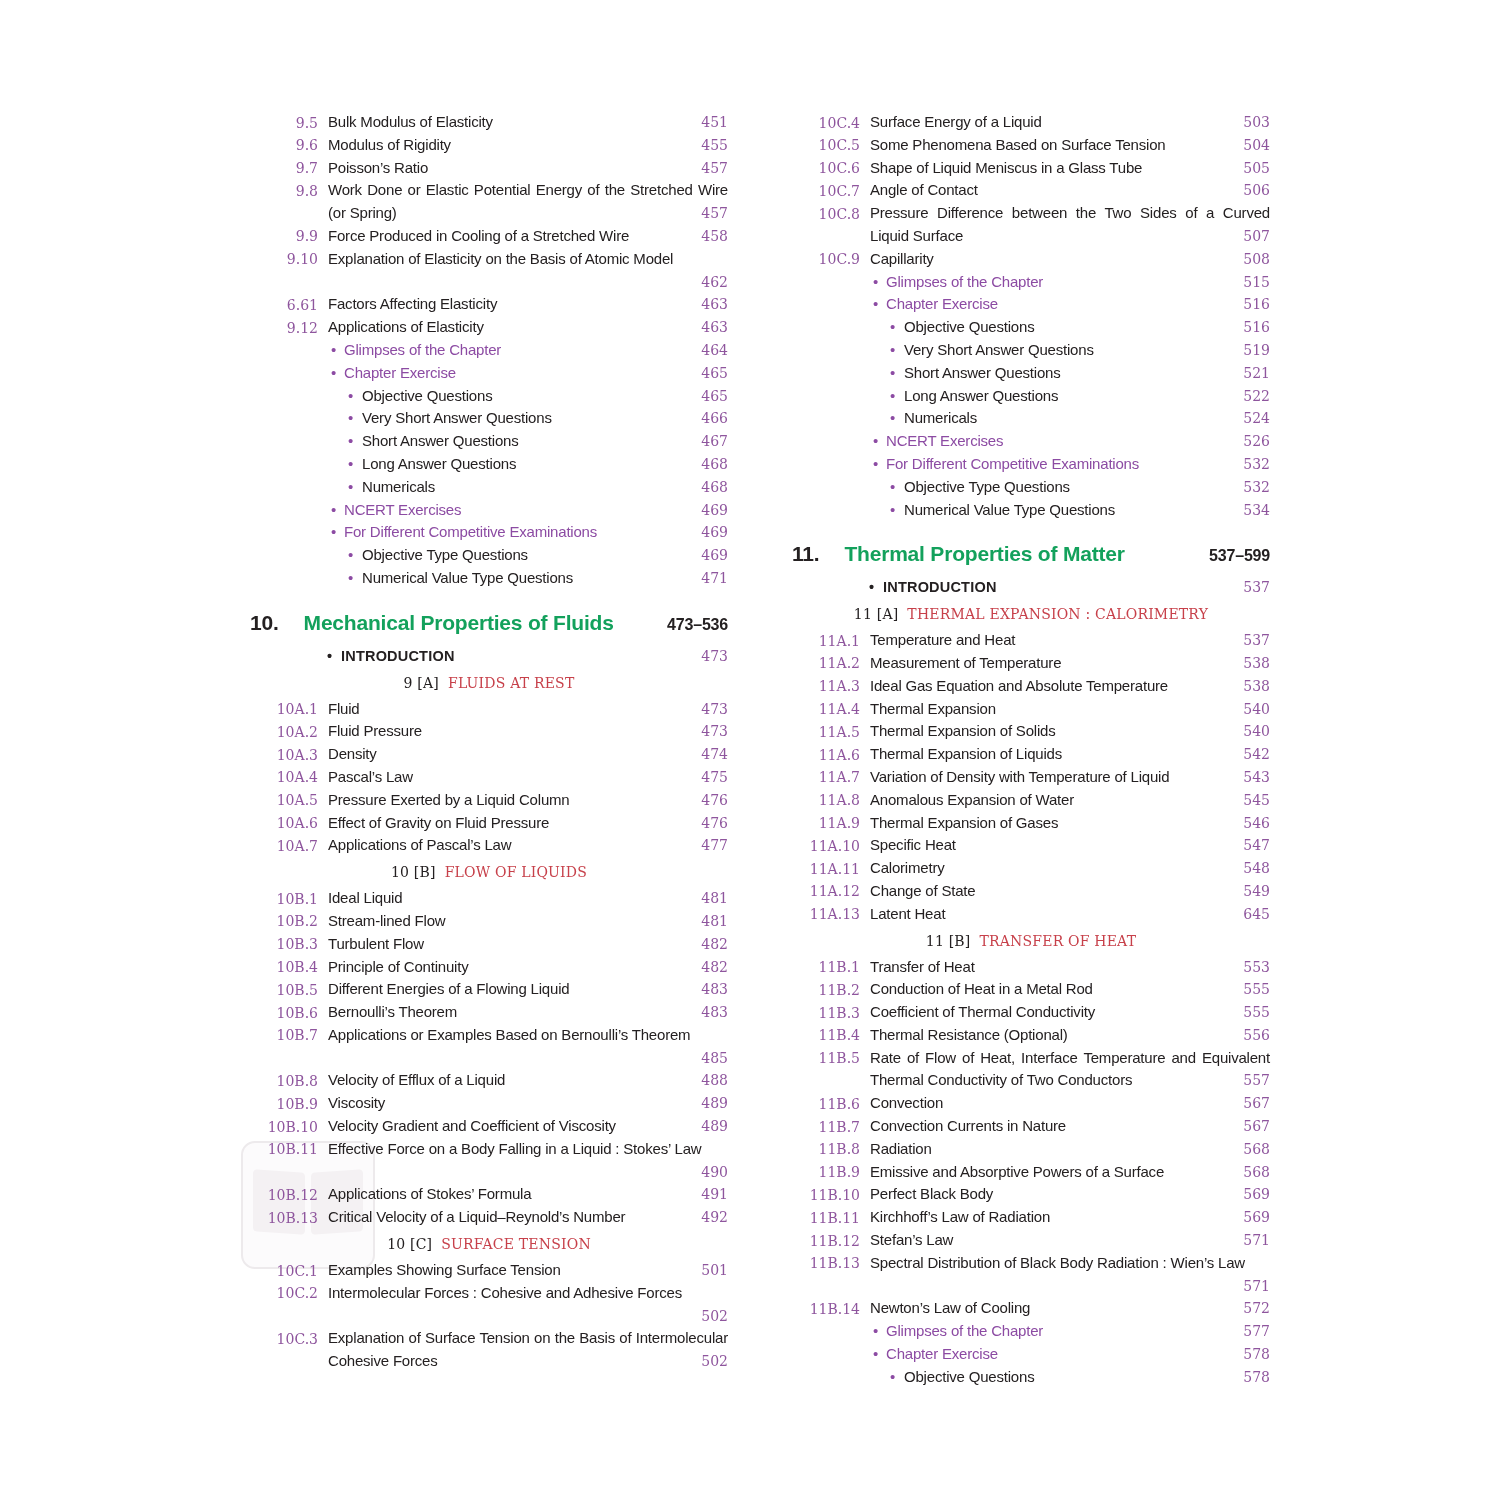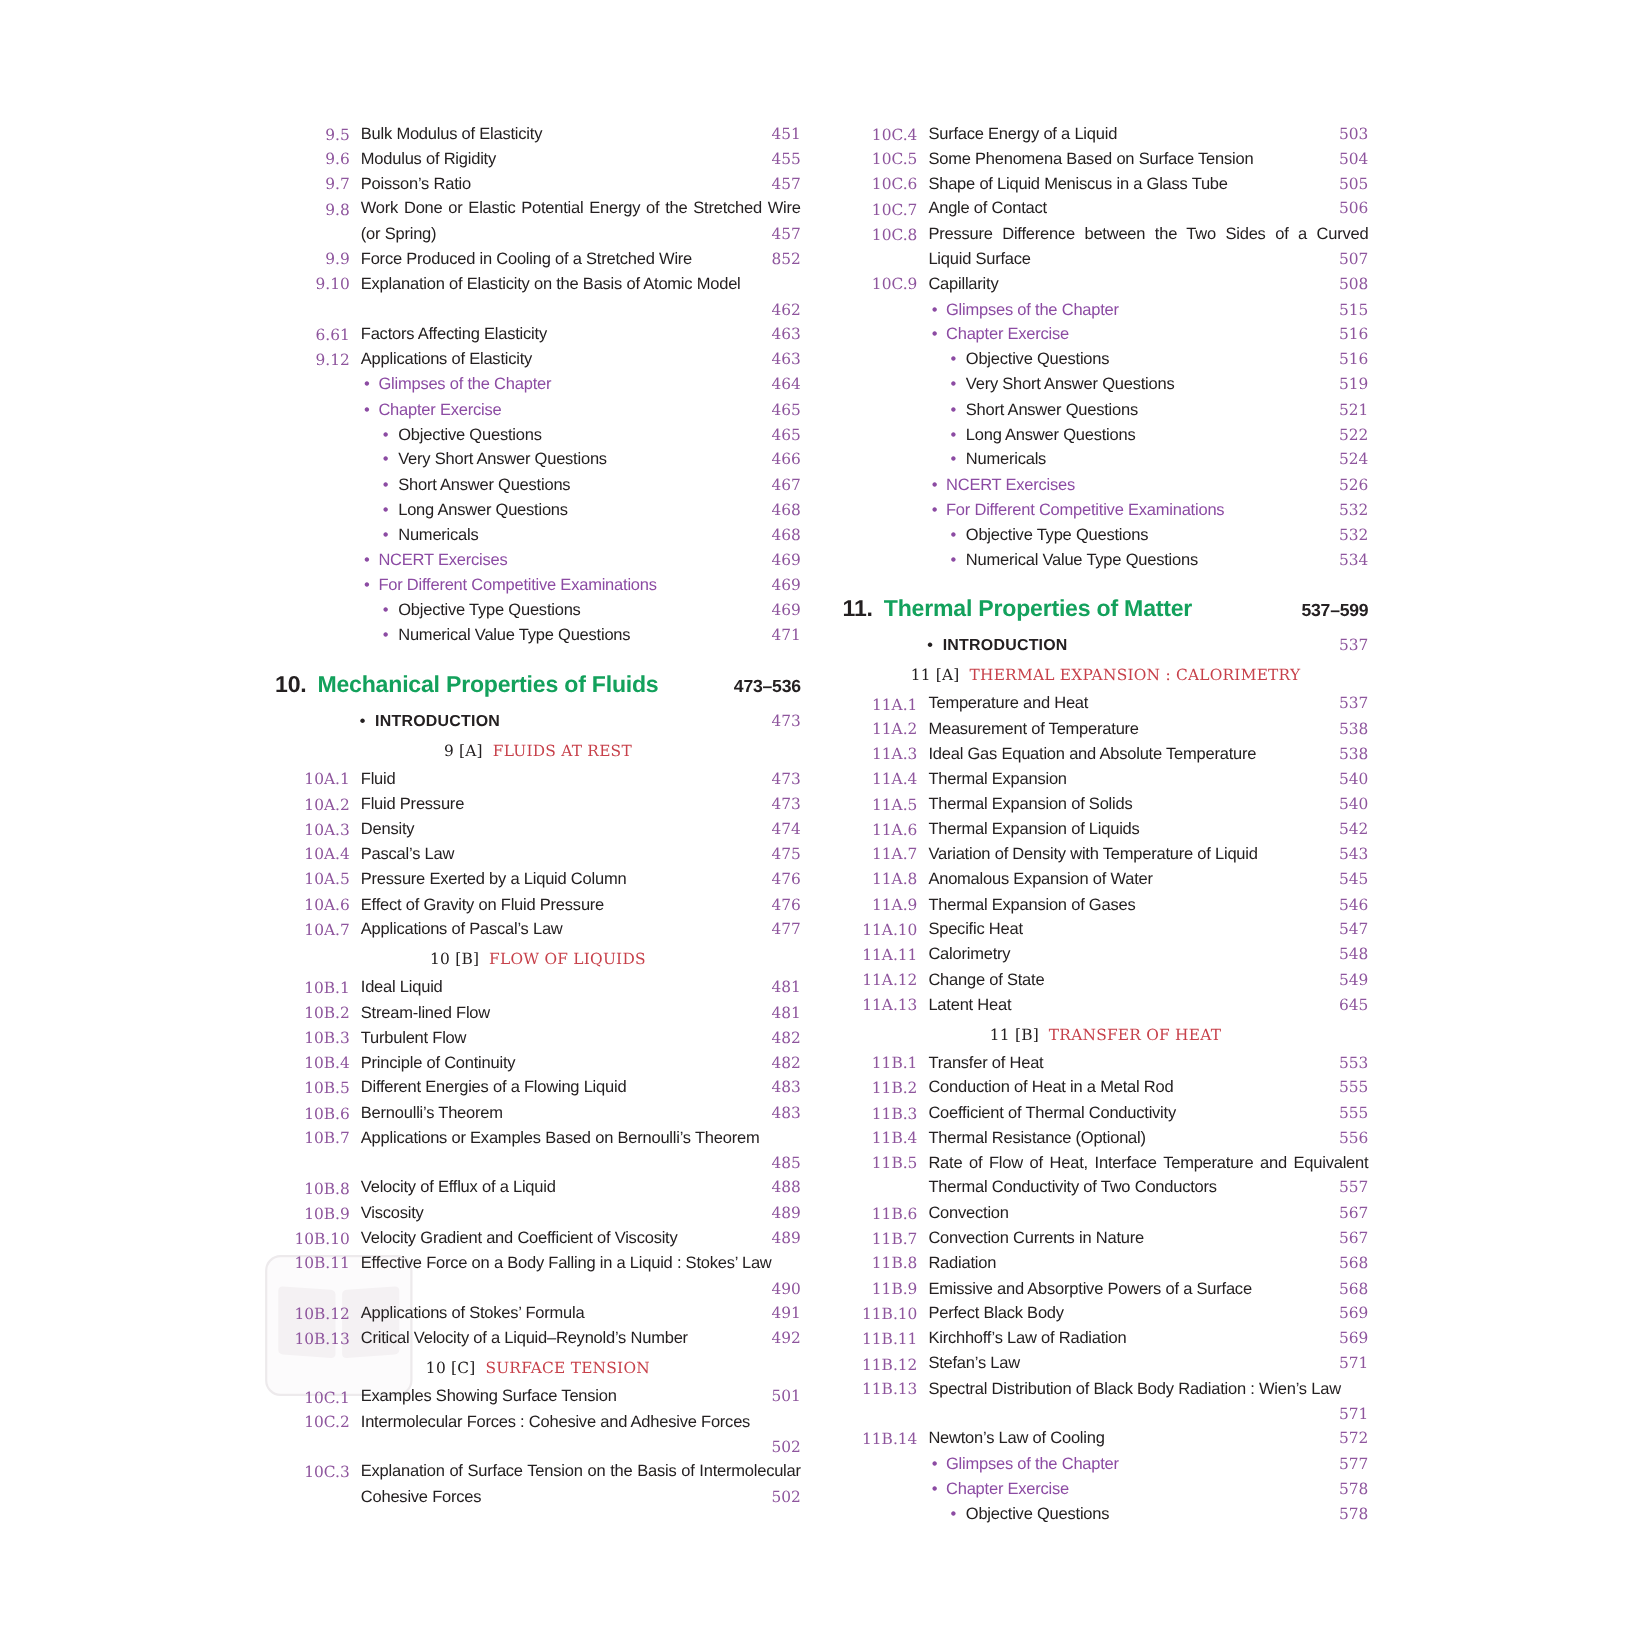--- a/index.html
+++ b/index.html
@@ -13,7 +13,7 @@
   }
   .col { position:absolute; top:111px; width:478px; z-index:1; }
   #col-left  { left:250px; }
-  #col-right { left:766px; }
+  #col-right { left:792px; }
 
   .row { position:relative; line-height:22.8px; font-size:15px; letter-spacing:-0.2px; }
 

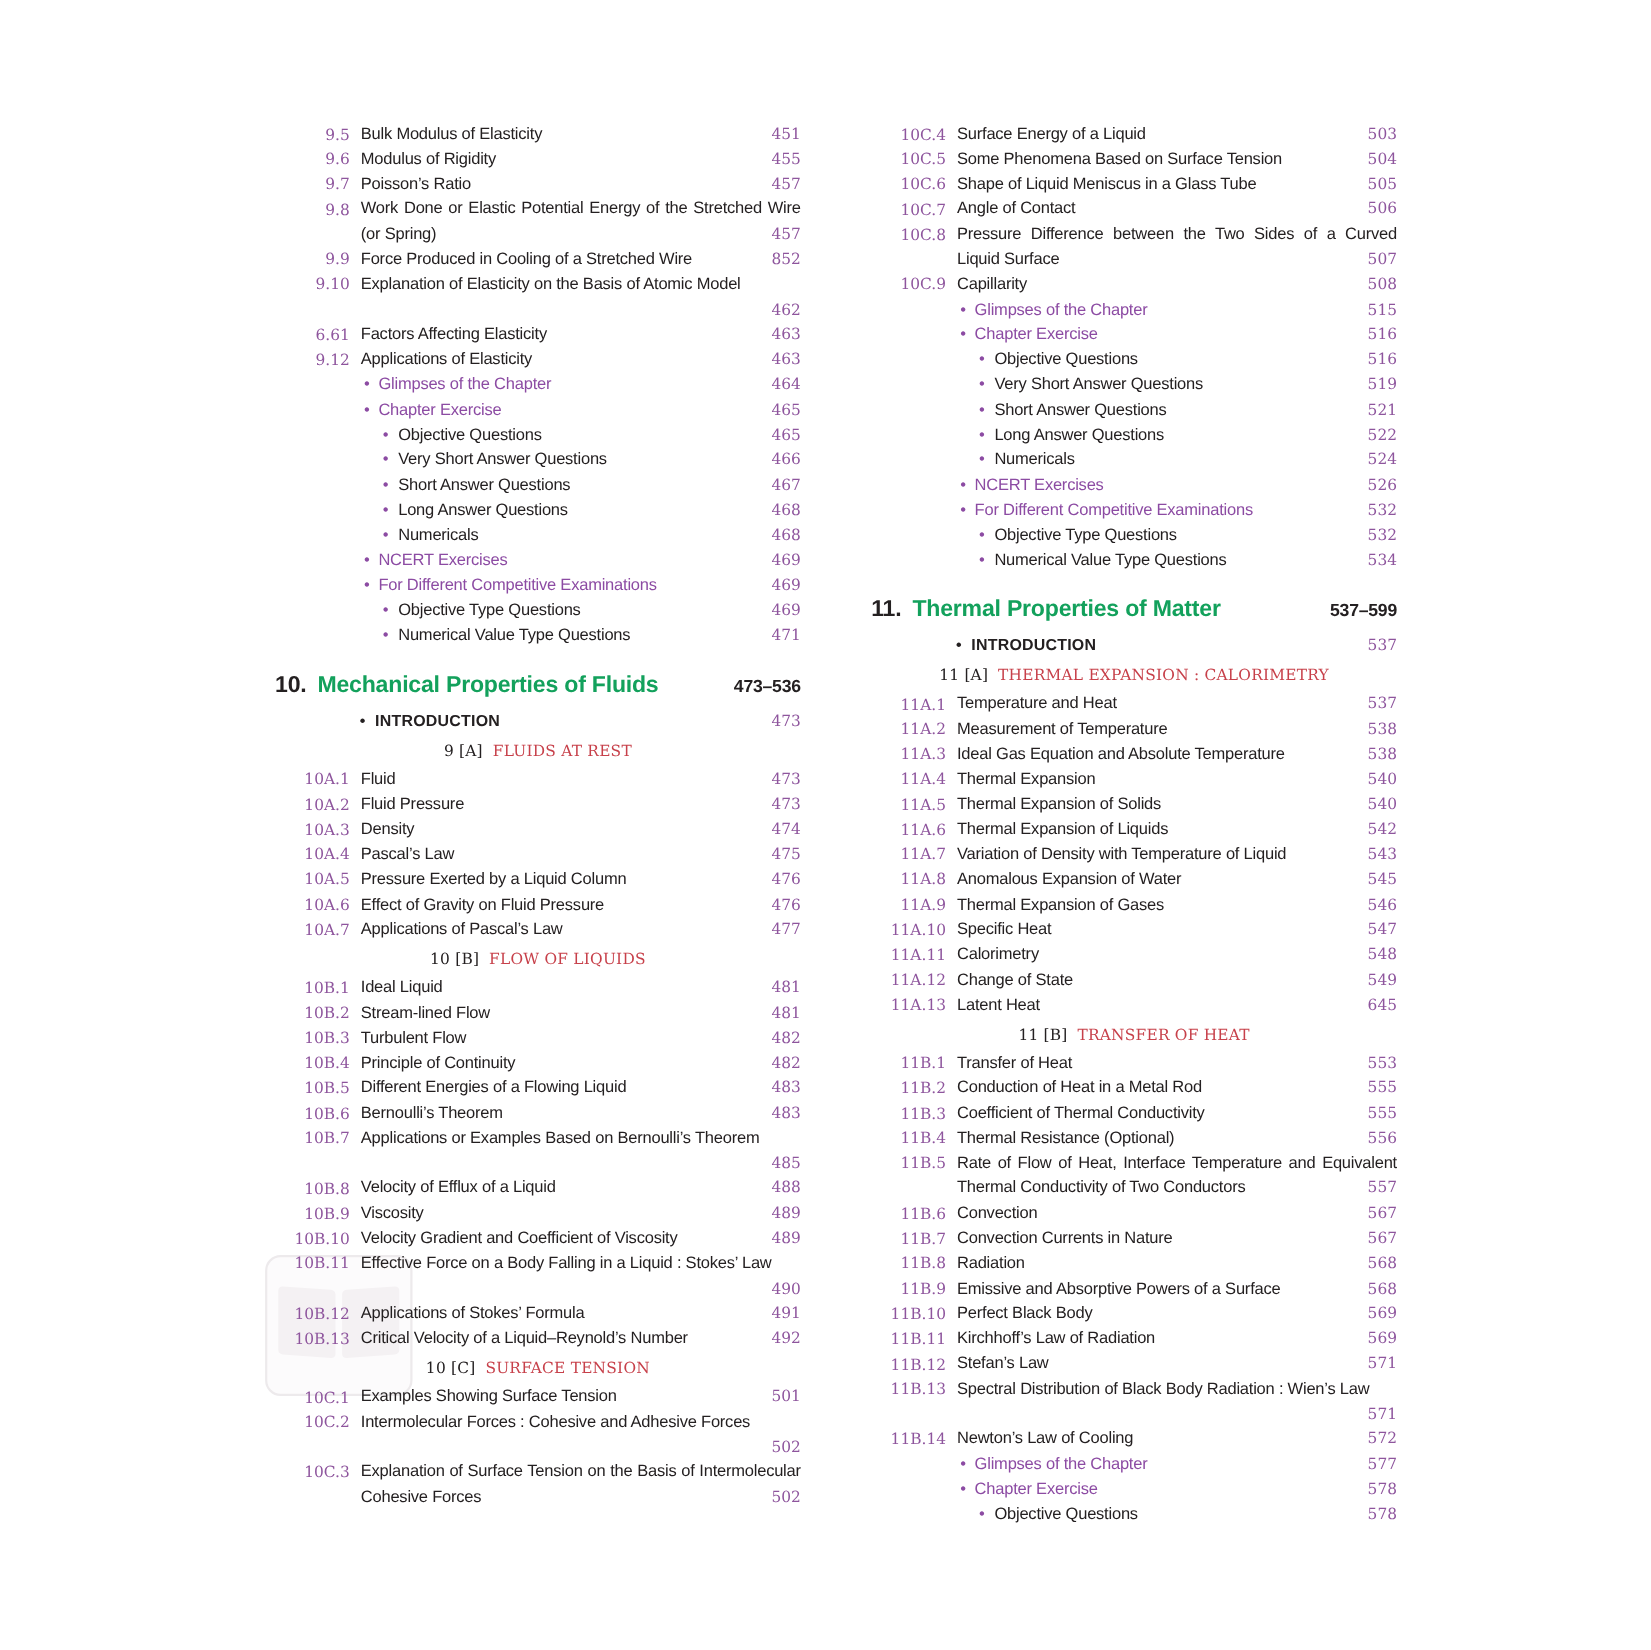--- a/index.html
+++ b/index.html
@@ -113,7 +113,7 @@
     </div>
     <div class="row entry">
       <span class="num">9.9</span>
-      <span class="txt">Force Produced in Cooling of a Stretched Wire<span class="pg">852</span></span>
+      <span class="txt">Force Produced in Cooling of a Stretched Wire<span class="pg">458</span></span>
     </div>
     <div class="row entry">
       <span class="num">9.10</span>

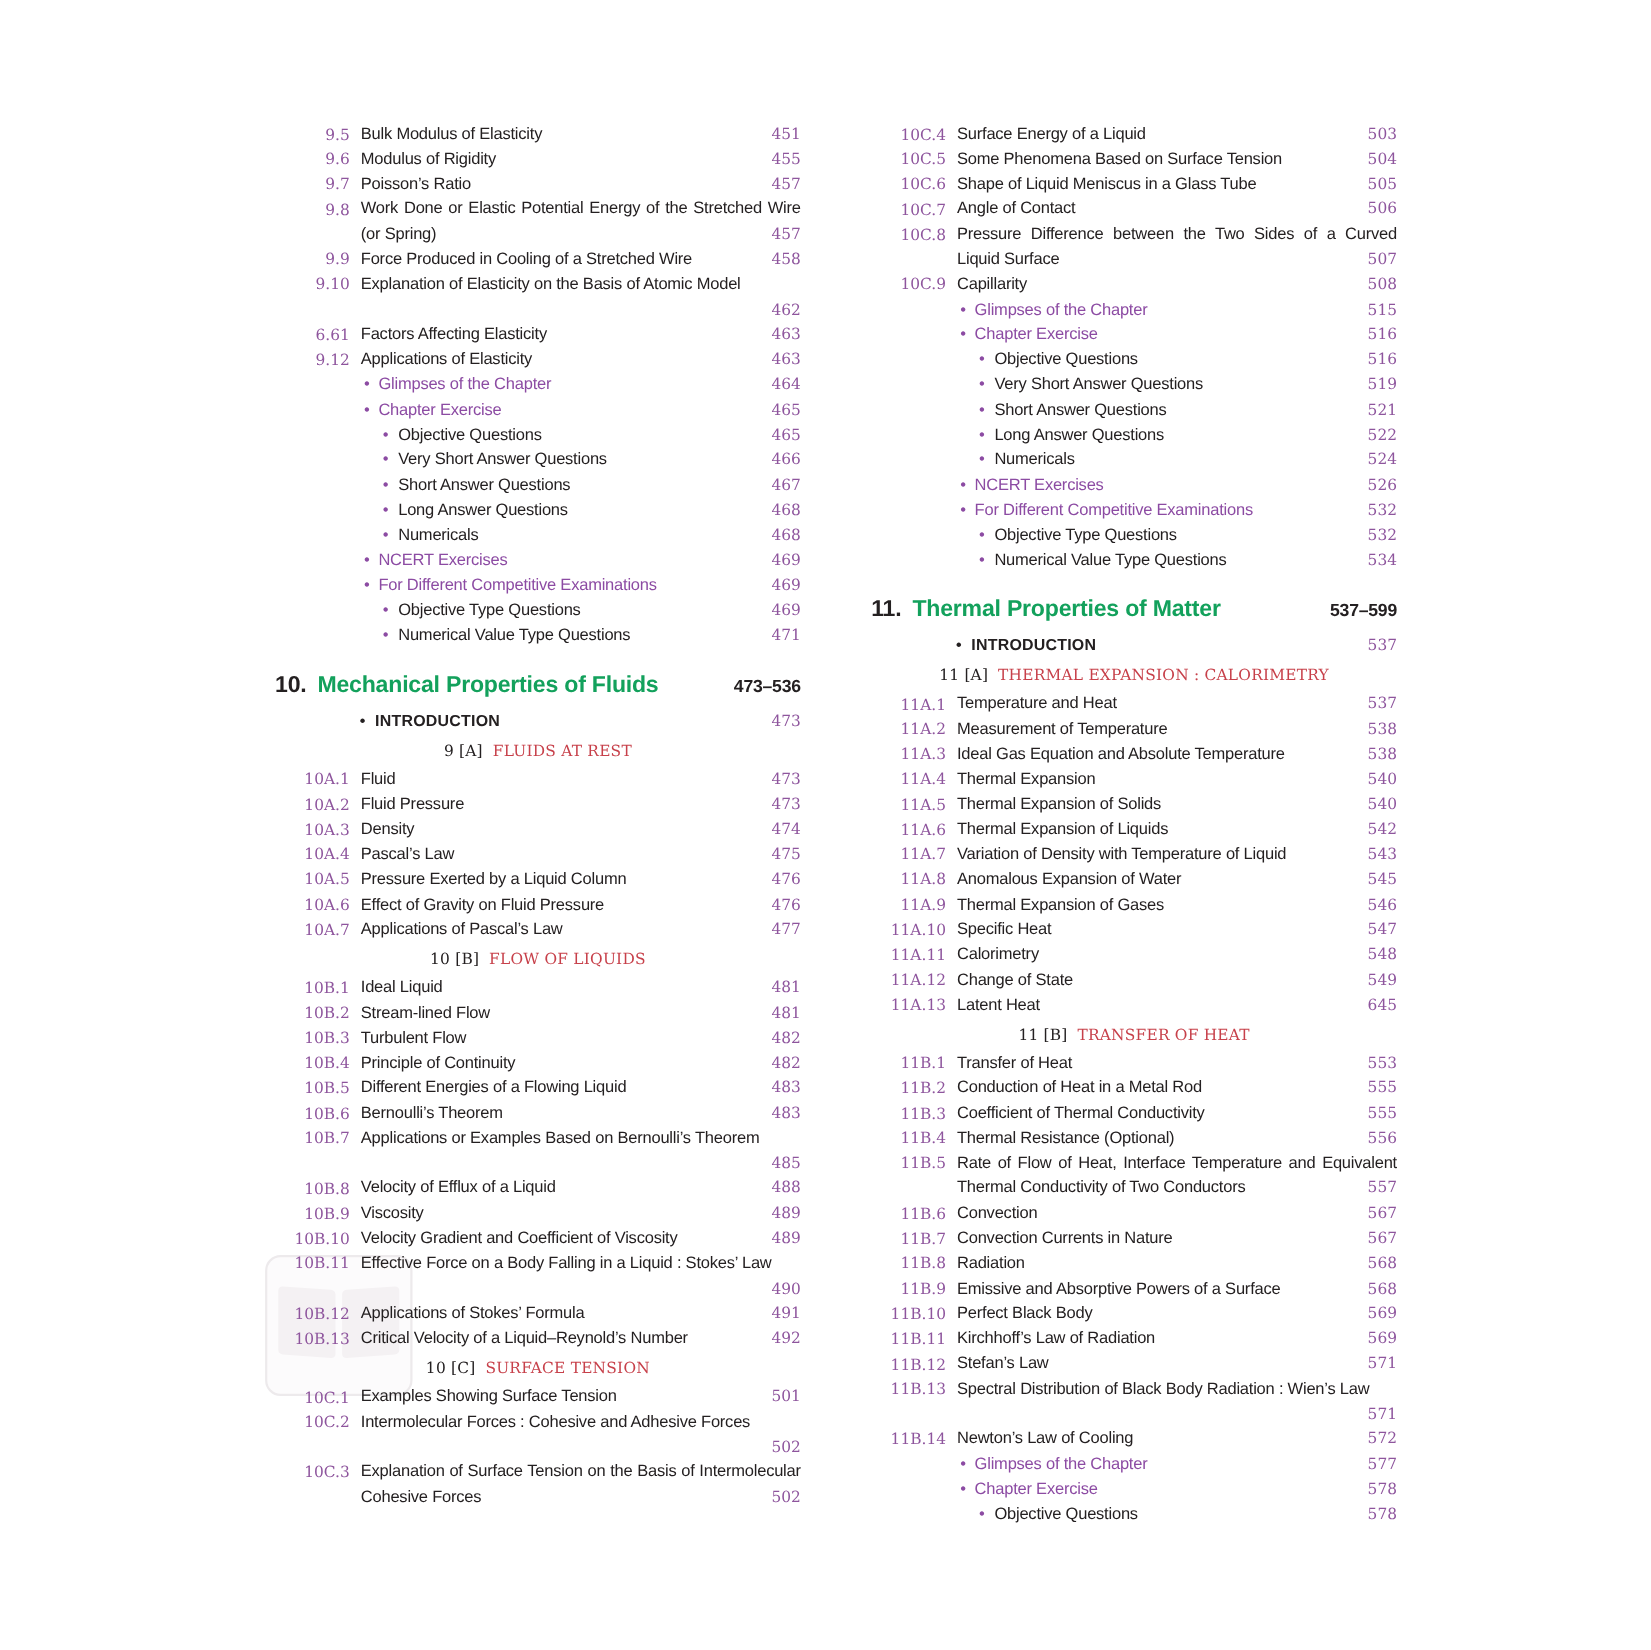--- a/index.html
+++ b/index.html
@@ -59,7 +59,7 @@
     margin-top:18px; margin-bottom:6px;
     font-weight:bold; font-size:21px; line-height:29px; letter-spacing:-0.2px;
   }
-  .chnum { margin-right:10px; color:var(--ink, #242021); }
+  .chnum { margin-right:25px; color:var(--ink, #242021); }
   .chtitle { flex:1; color:var(--green, #13a15c); }
   .chpages { font-size:16px; color:var(--ink, #242021); }
 

